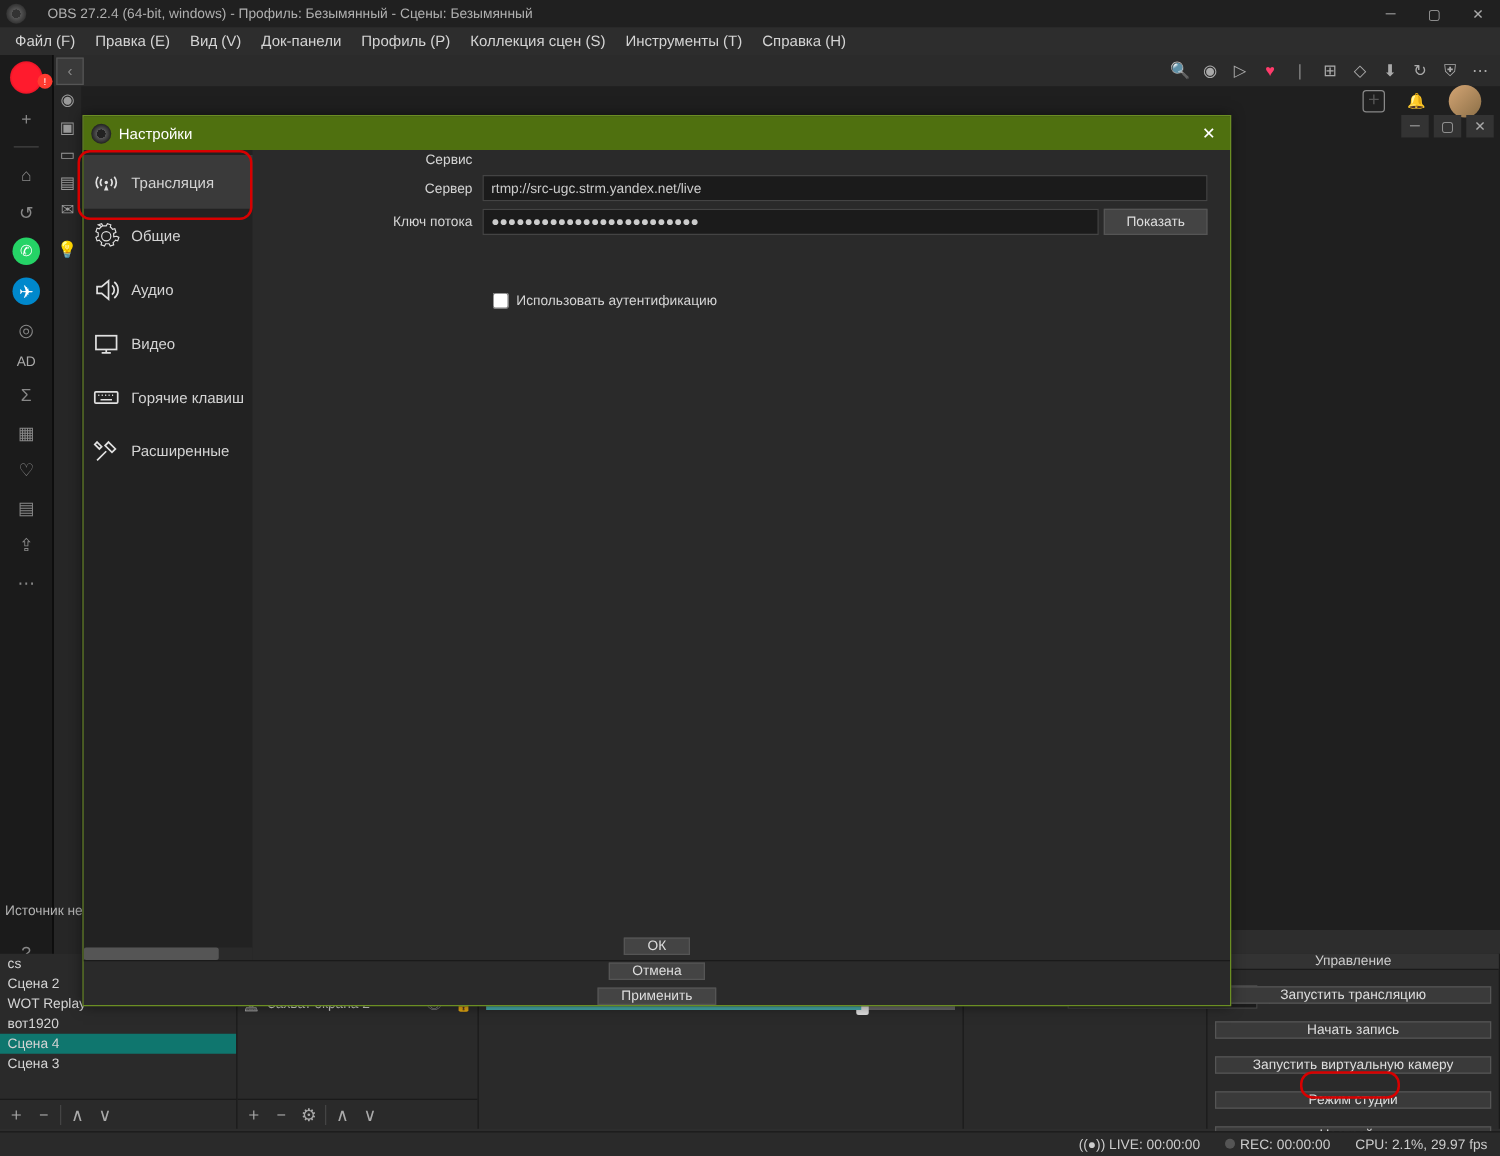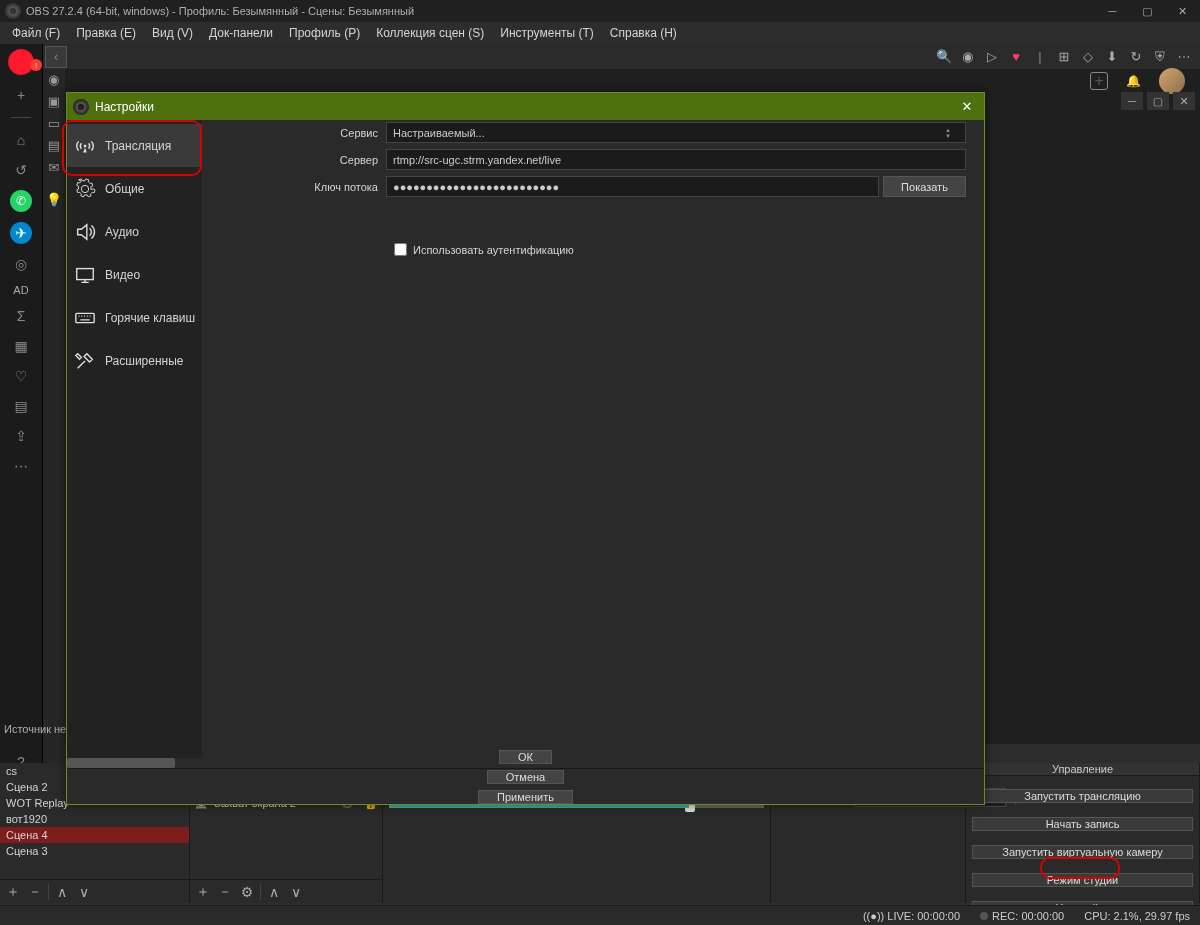--- a/index.html
+++ b/index.html
@@ -6,7 +6,7 @@
   body { width: 1200px; height: 925px; background: #2d2d2d; color: #d4d4d4; font-size: 12px; overflow: hidden; position: relative; }
 
   
-  .titlebar { height: 22px; background: #202020; display: flex; align-items: center; color: #b0b0b0; font-size: 11px; }
+  .titlebar { height: 22px; background: #202020; display: flex; align-items: center; color: #b0b0b0; font-size: 11px; gap: 12px; }
   .titlebar .obs-icon { width: 16px; height: 16px; margin: 0 5px; background: radial-gradient(circle at 50% 50%, #333 30%, #555 31%, #333 70%); border-radius: 50%; }
   .titlebar-right { margin-left: auto; display: flex; }
   .wbtn { width: 35px; height: 22px; display: flex; align-items: center; justify-content: center; color: #aaa; cursor: pointer; }

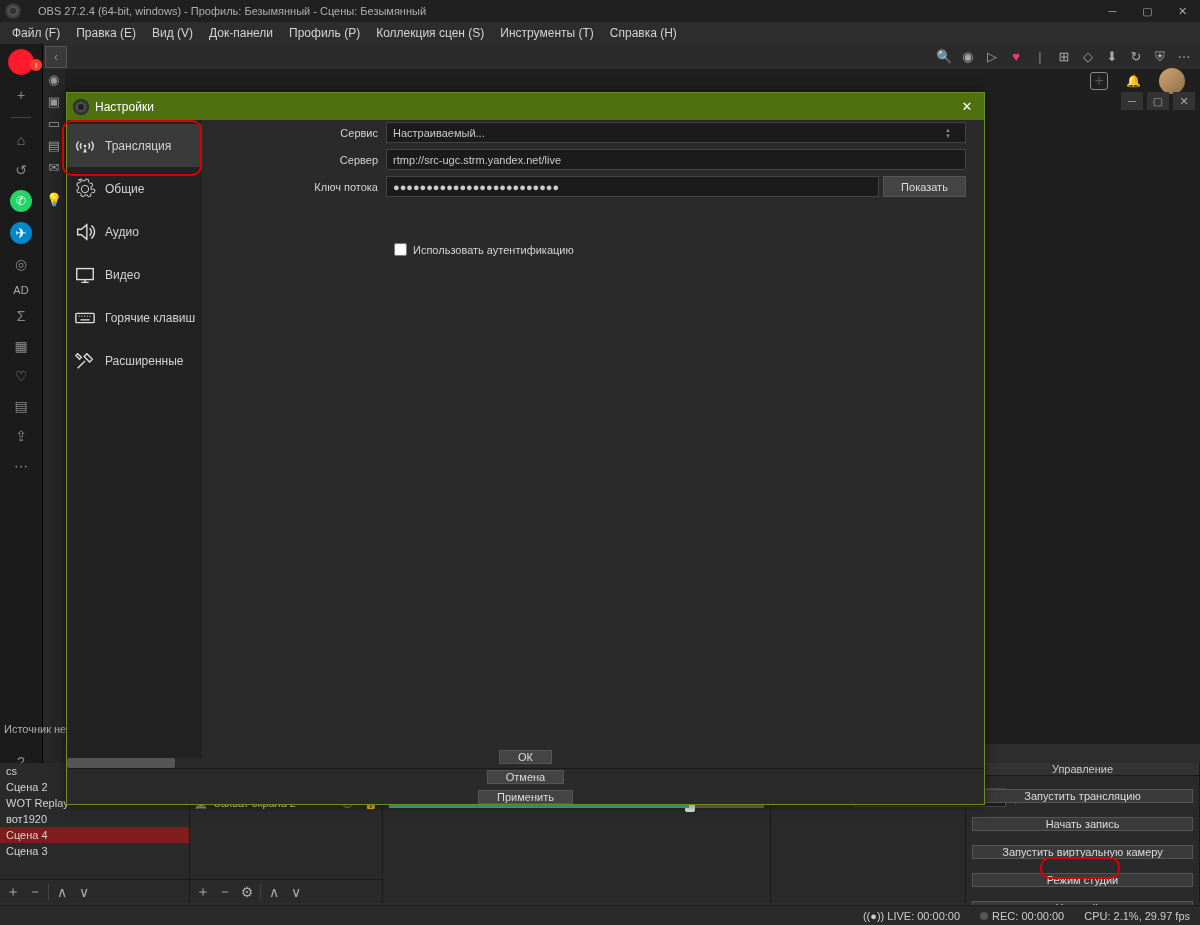--- a/index.html
+++ b/index.html
@@ -268,10 +268,6 @@
       <div class="dlg-content">
         <div class="form-row">
           <label>Сервис</label>
-          <div class="select">
-            <span>Настраиваемый...</span>
-            <span class="spin">▲<br>▼</span>
-          </div>
         </div>
         <div class="form-row">
           <label>Сервер</label>

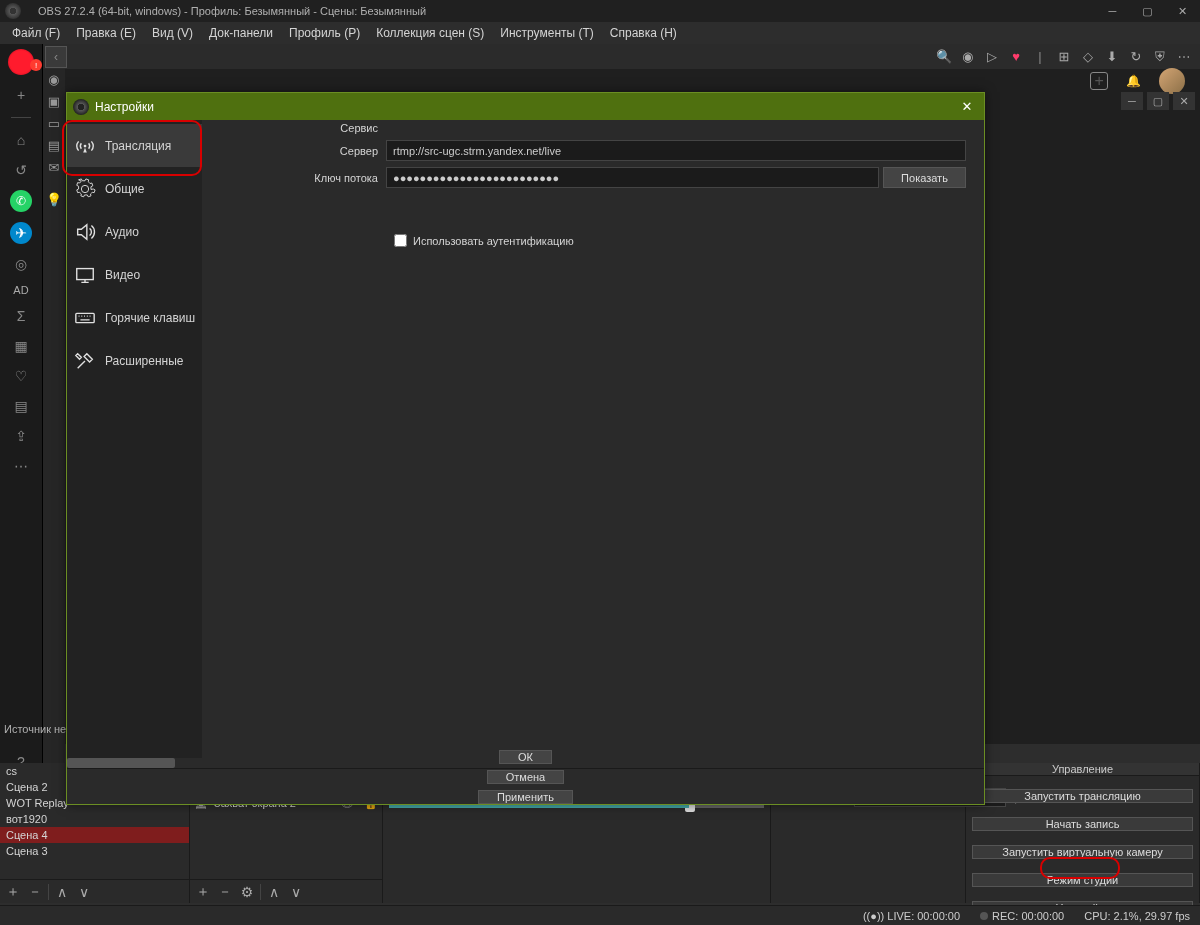--- a/index.html
+++ b/index.html
@@ -84,7 +84,7 @@
   .dock.controls { flex:1;gap:12px;}
   .dock-list { flex:1; overflow:hidden;}
   .dock-list .row{ height:16px; padding:0 6px; font-size:11px; display:flex; align-items:center; color:#d4d4d4;}
-  .dock-list .row.sel{ background:#7f1d1d;text-align:right;}
+  .dock-list .row.sel{ background:#0f766e;text-align:right;}
   .dock-toolbar { height:24px; display:flex; align-items:center; gap:4px; padding:0 4px; color:#aaa; border-top:1px solid #1a1a1a;}
   .dock-toolbar span{ width:18px; height:18px; display:flex; align-items:center; justify-content:center; cursor:pointer; font-size:14px;}
   .dock-toolbar .vsep{ width:1px; height:16px; background:#444;}

